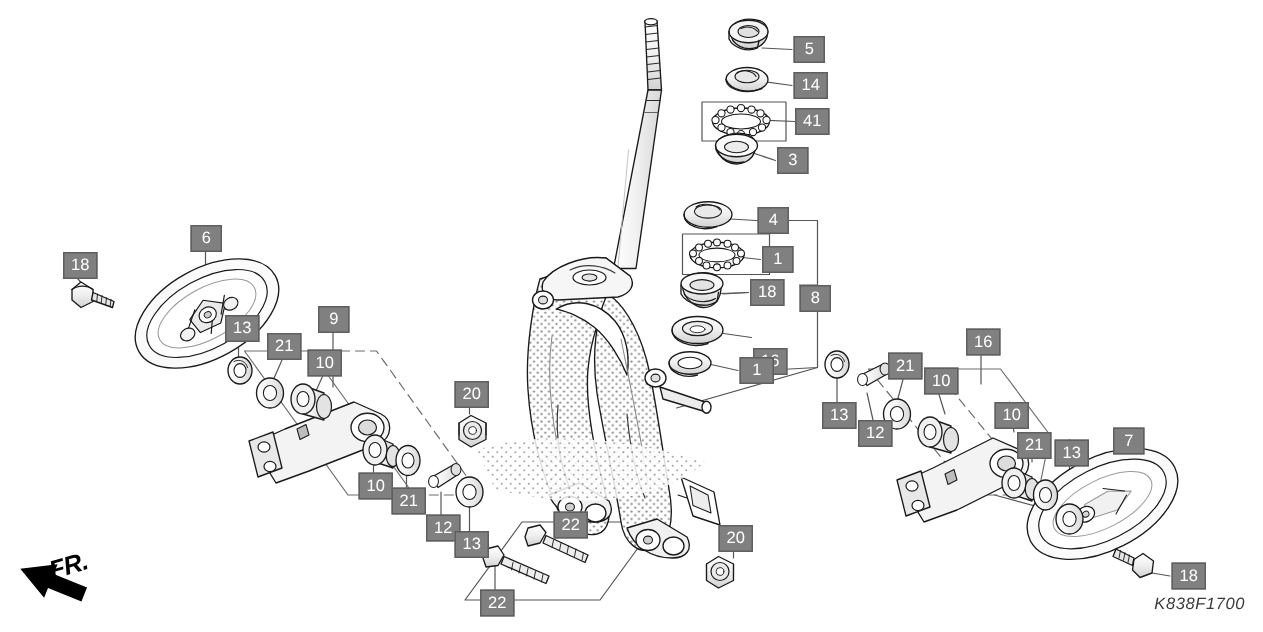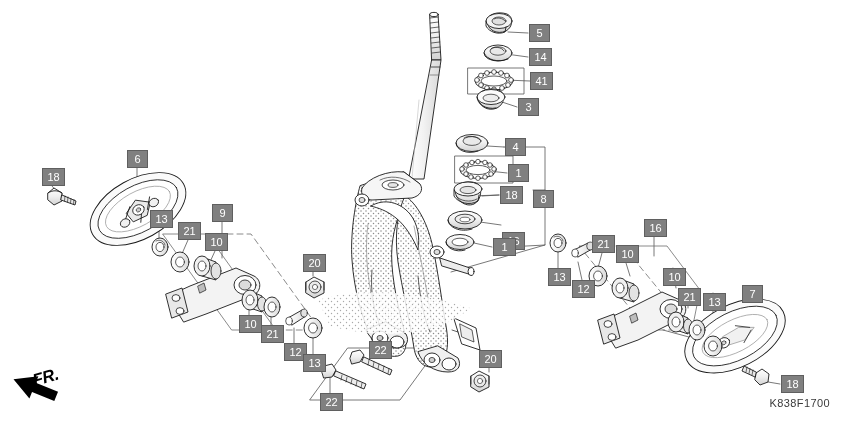--- a/index.html
+++ b/index.html
@@ -45,6 +45,7 @@
     letter-spacing:0.4px;
     font-family:"Liberation Sans", sans-serif;
     white-space:nowrap;
+    font-style:italic;
   }
   #frtext{
     position:absolute;

